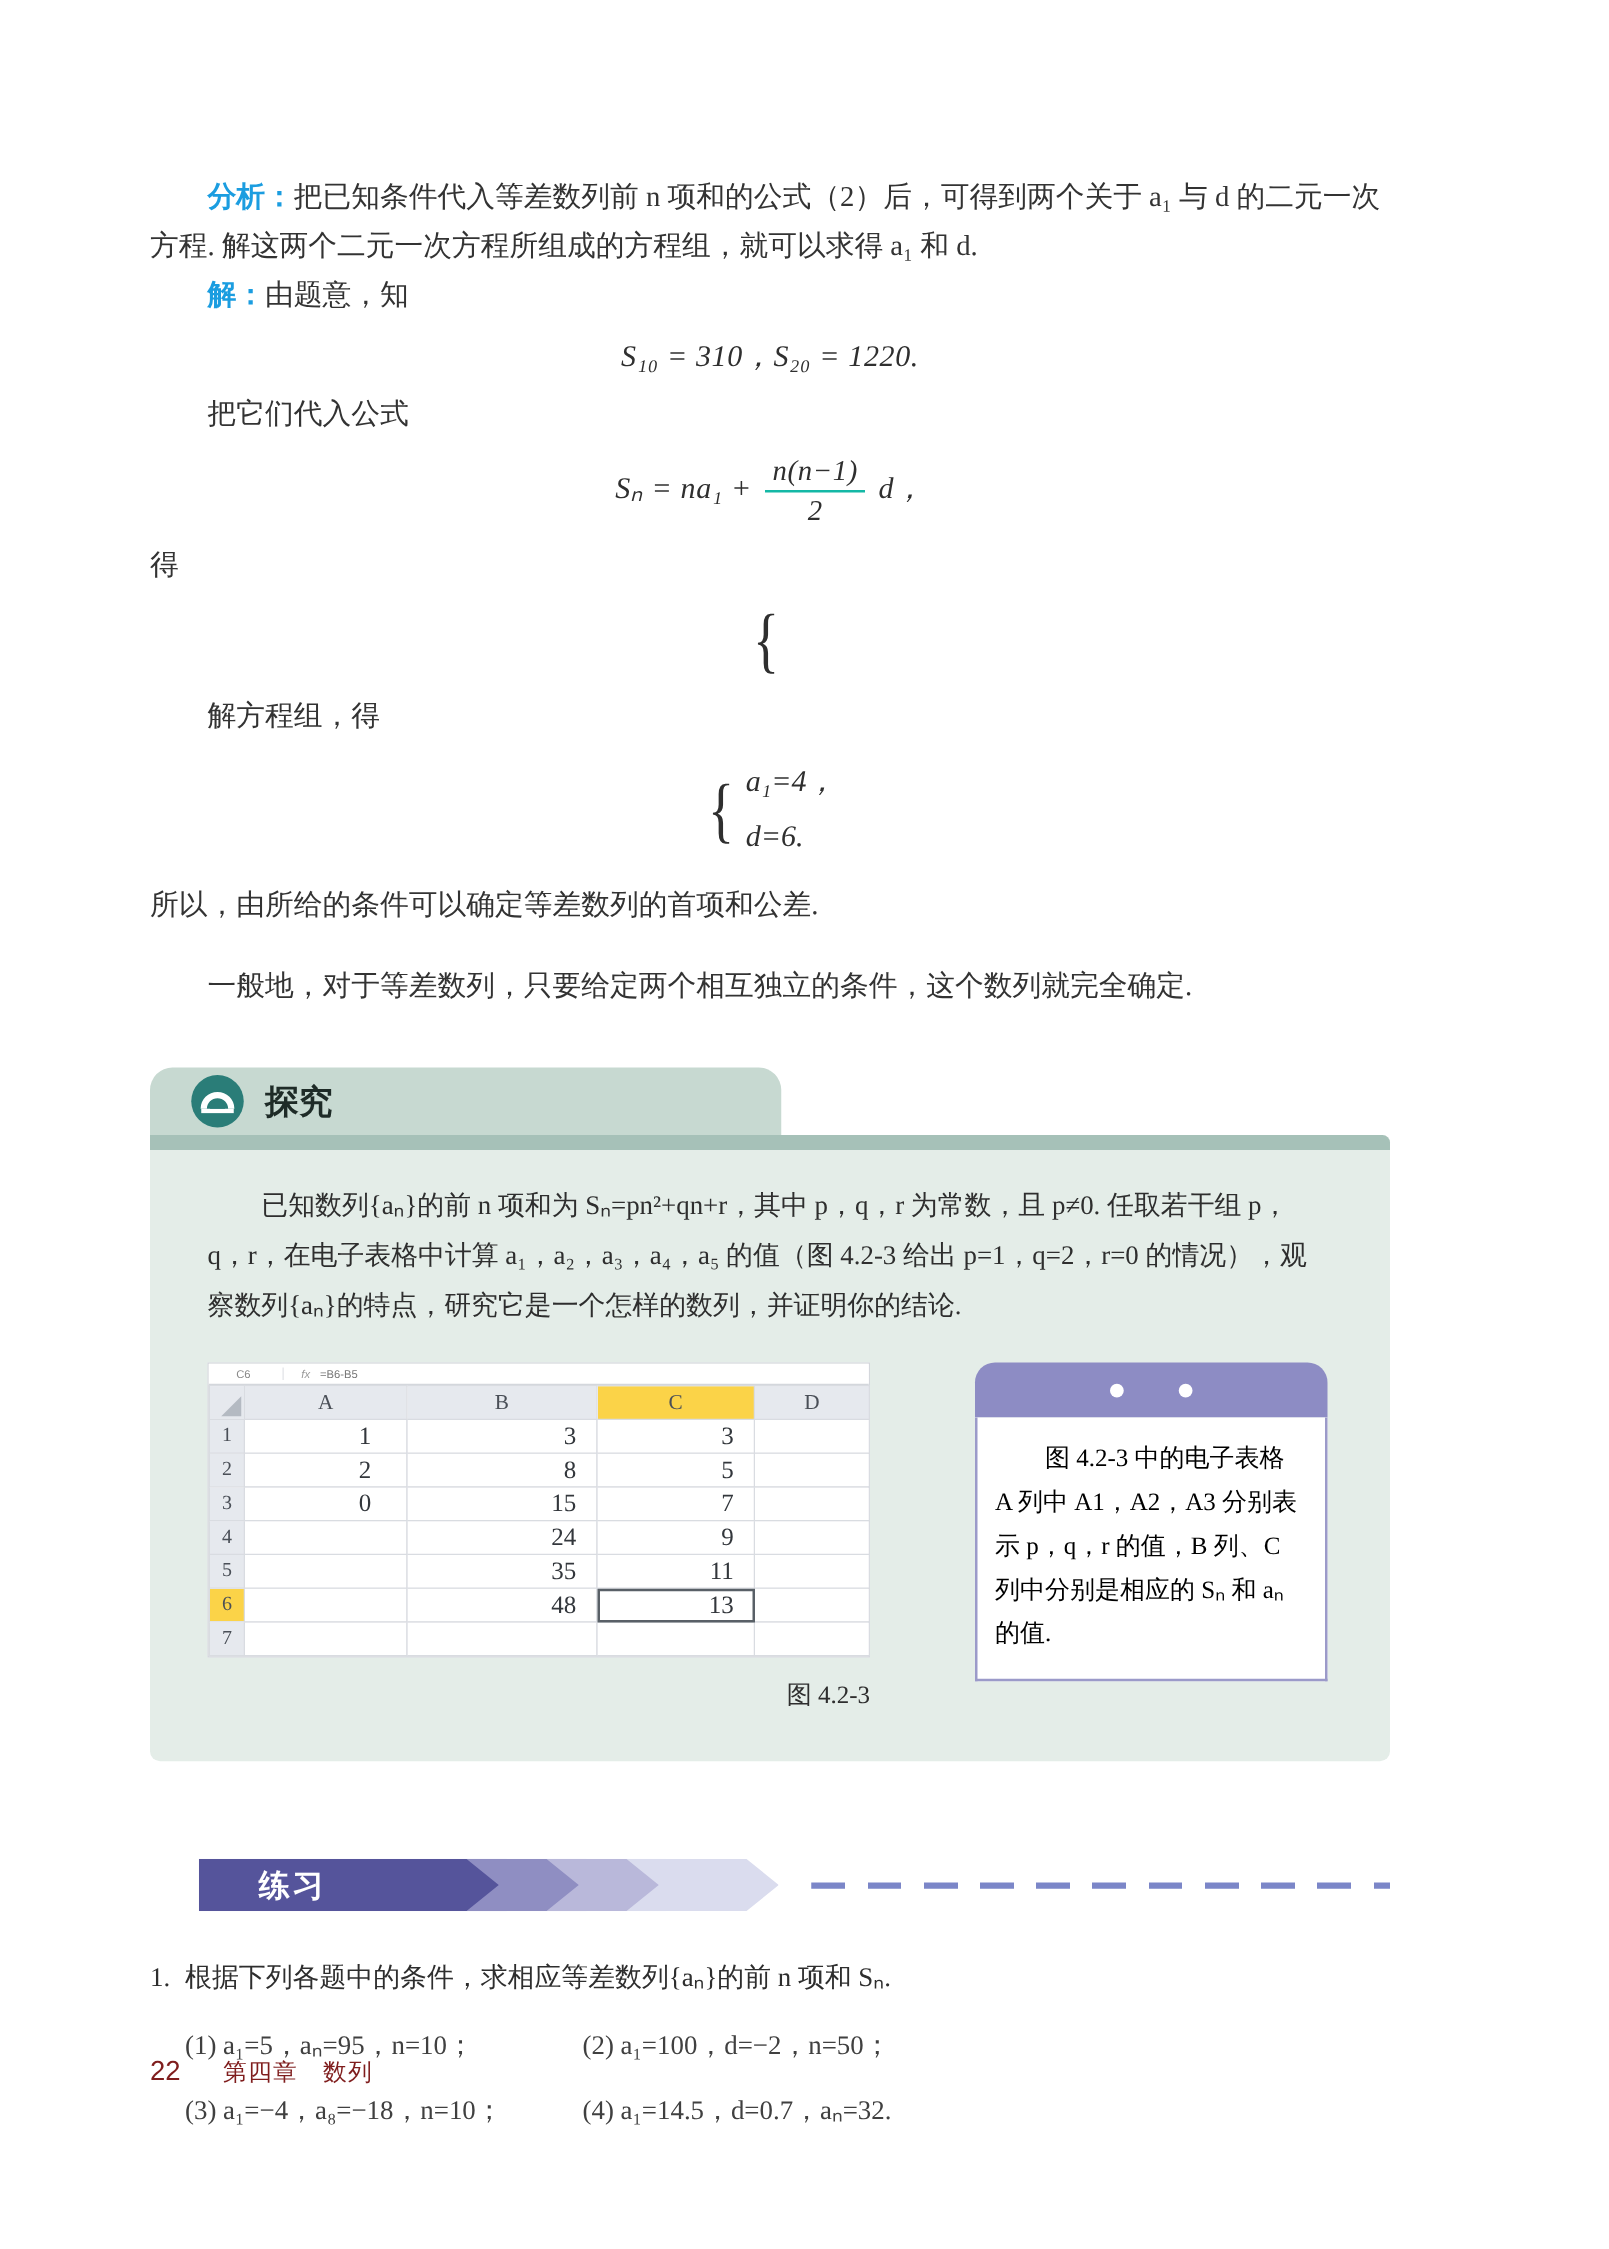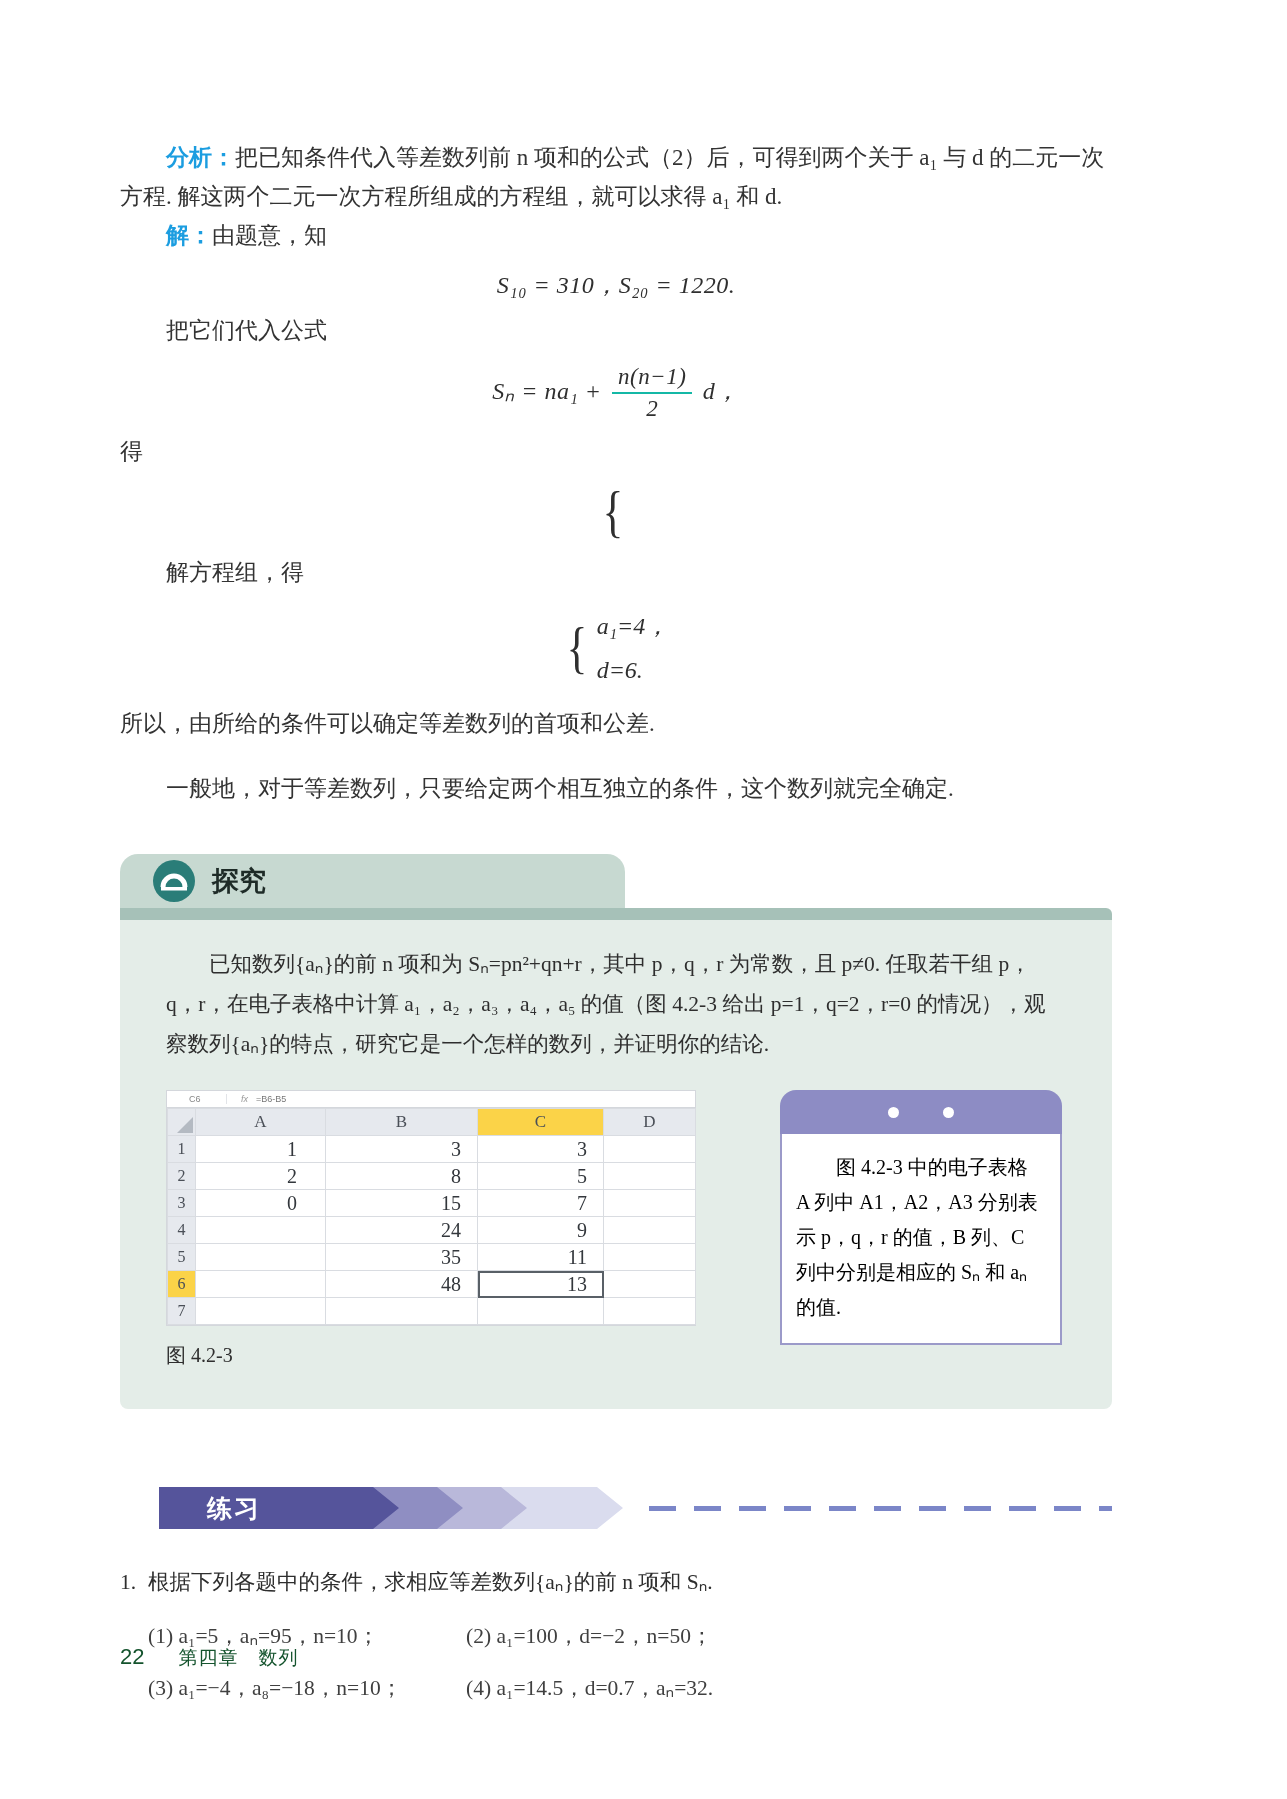--- a/index.html
+++ b/index.html
@@ -71,7 +71,7 @@
   td.cell.pad-a { padding-right:28px; }
   td.cell.selected { outline:2.5px solid #596067; outline-offset:-2px; }
 
-  .fig-caption { text-align:left; font-size:20px; color:#2e2e2e; margin-top:16px; width:530px; }
+  .fig-caption { text-align:right; font-size:20px; color:#2e2e2e; margin-top:16px; width:530px; }
 
   
   .side-note { margin-left:auto; width:282px; }

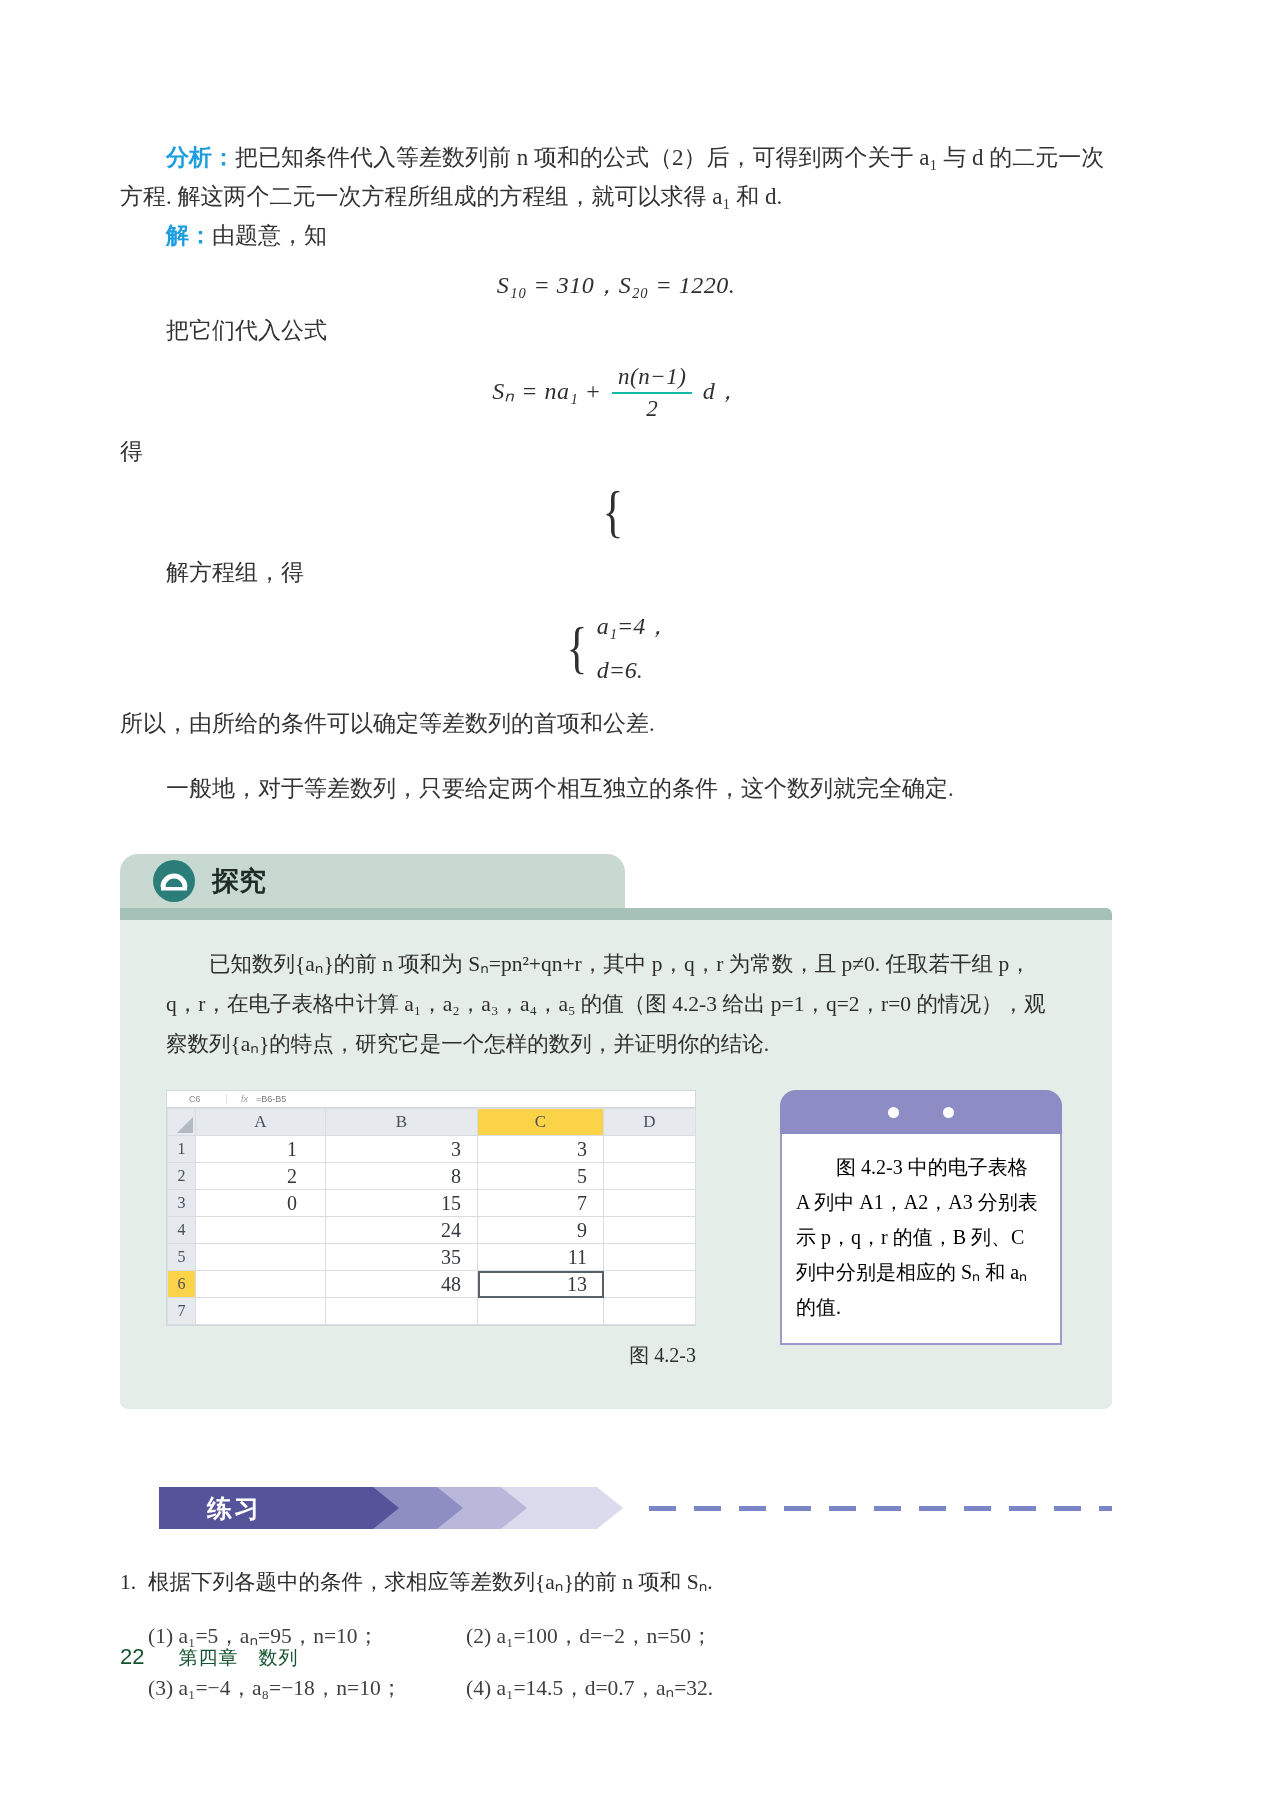--- a/index.html
+++ b/index.html
@@ -110,7 +110,7 @@
     font-size:21.5px; line-height:38px; color:#404040; }
 
   .footer { position:absolute; left:120px; bottom:128px; display:flex; align-items:baseline; gap:34px;
-    font-family:"Liberation Sans", sans-serif; color:#14532d; }
+    font-family:"Liberation Sans", sans-serif; color:#7f1d1d; }
   .footer .pg { font-size:22px; }
   .footer .chap { font-size:19px; letter-spacing:1px; }
 </style>

